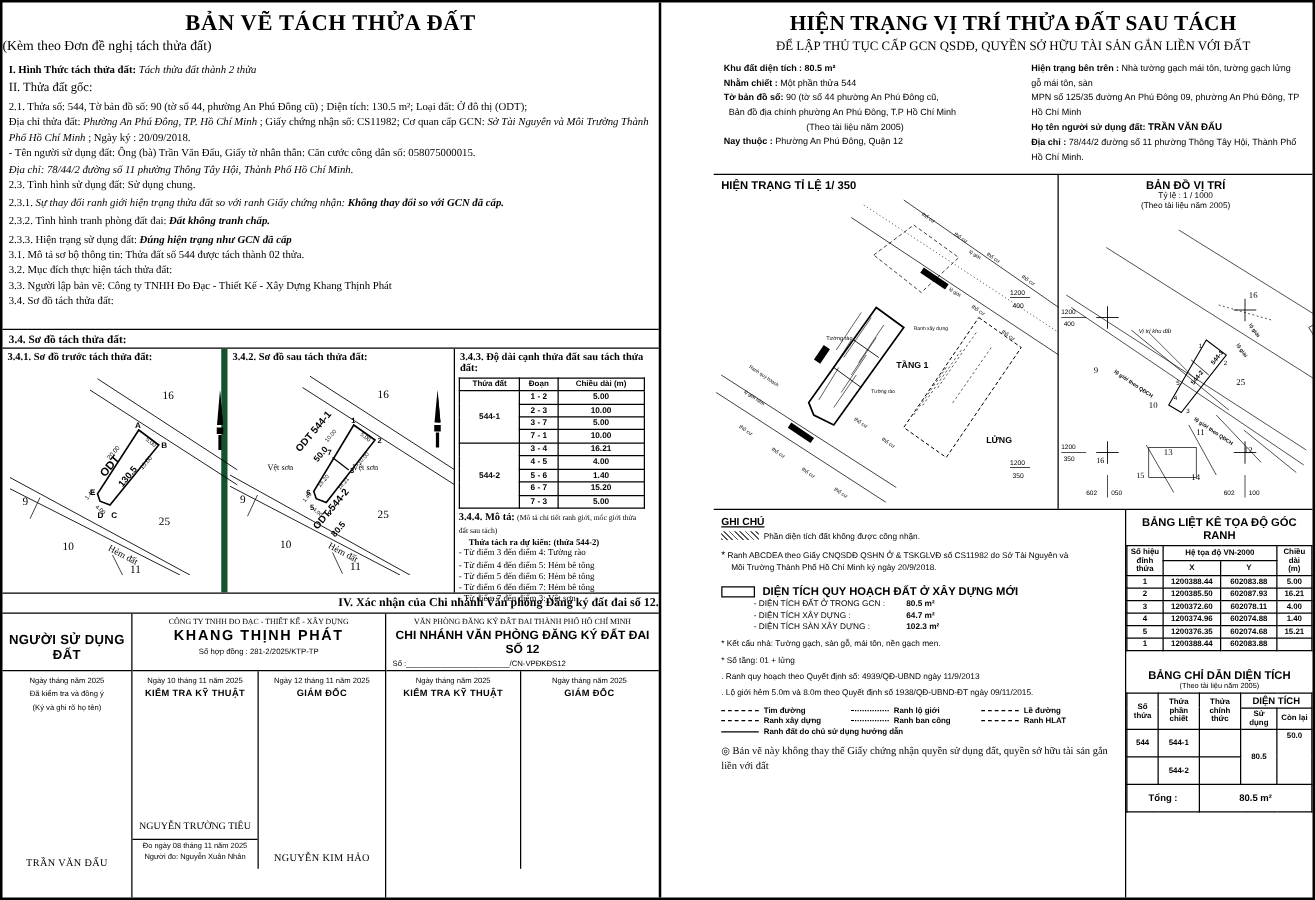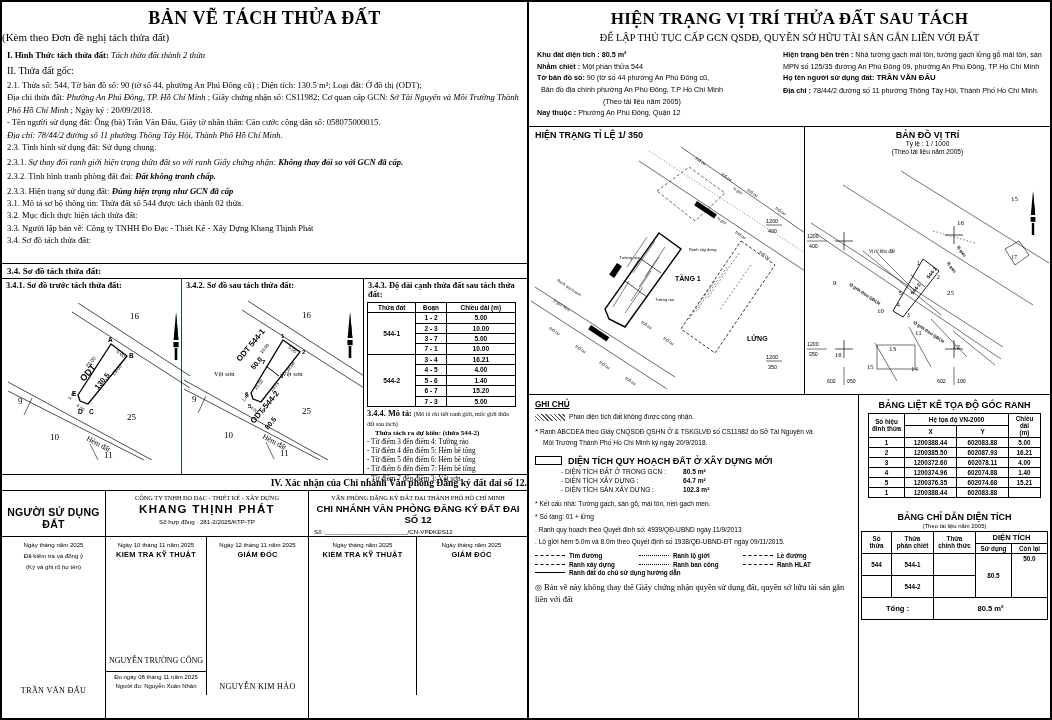--- a/index.html
+++ b/index.html
@@ -30,7 +30,7 @@
   .right-panel {
     width: 521px; height: 716px;
     position: relative;
-    display: flex; flex-direction: column;
+    display: flex; flex-direction: column; margin-left: 42px;
   }
   .ttl-main {
     text-align: center;

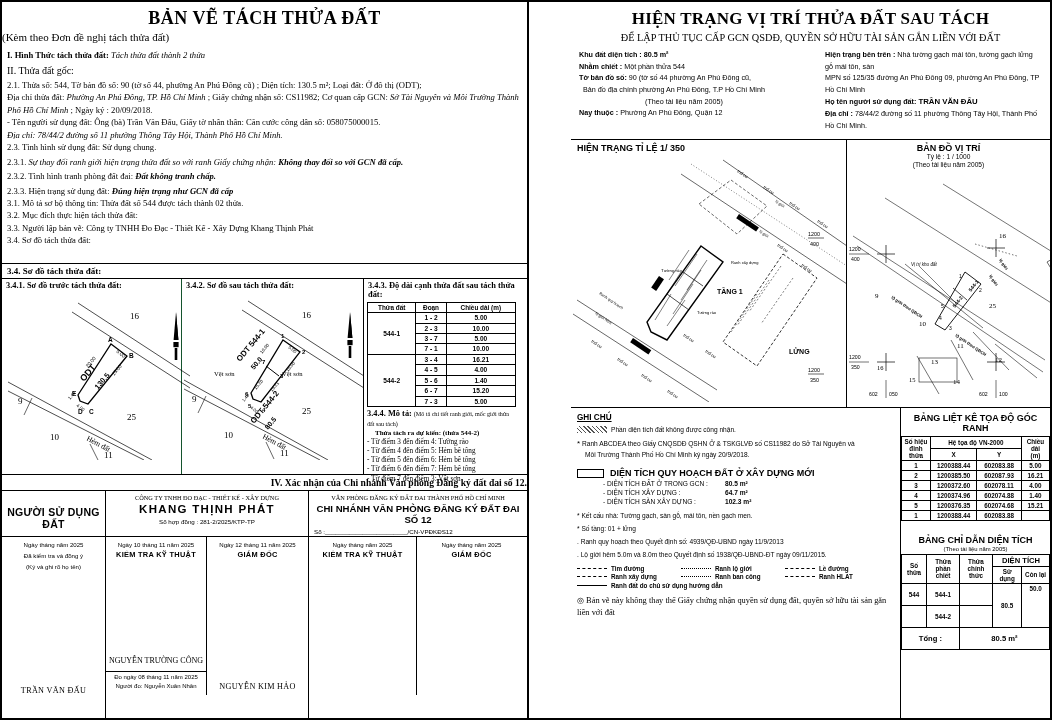--- a/index.html
+++ b/index.html
@@ -70,7 +70,7 @@
     border-bottom: 1px solid #000;
     height: 196px;
   }
-  .col-a { width: 180px; border-right: 1px solid #14532d; position: relative; }
+  .col-a { width: 180px; border-right: 5px solid #14532d; position: relative; }
   .col-b { width: 182px; border-right: 1px solid #000; position: relative; }
   .col-c { width: 155px; position: relative; }
   .colhd {

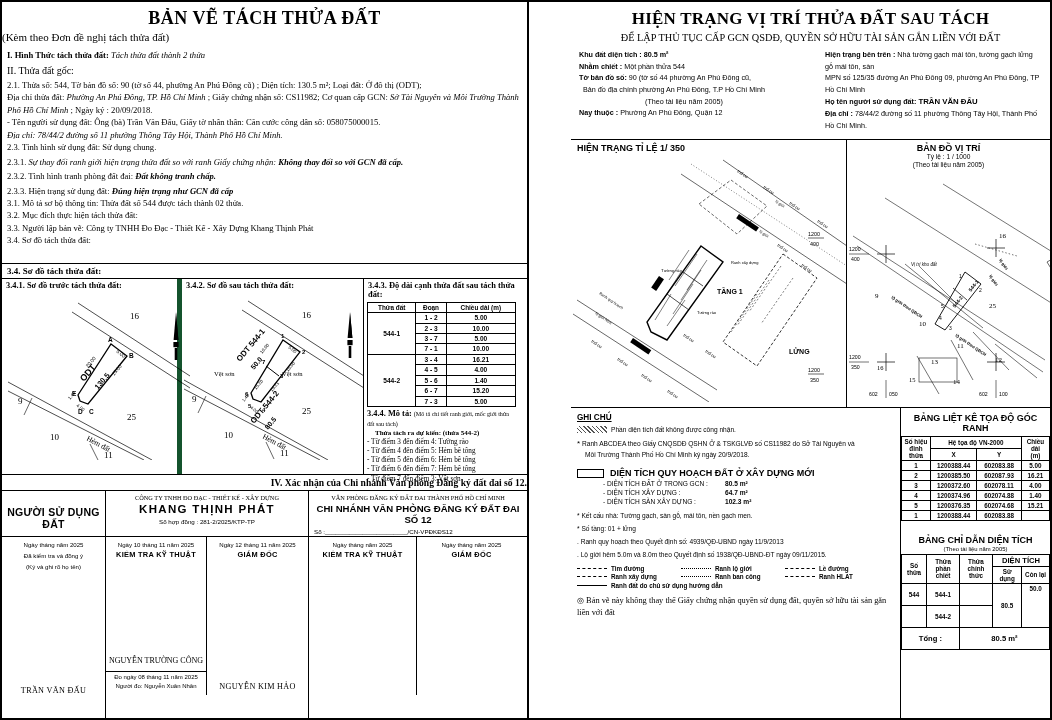--- a/index.html
+++ b/index.html
@@ -435,7 +435,7 @@
           <div class="sg-body" style="width:101px;border-right:1px solid #000">
             <div class="d">Ngày  10  tháng 11 năm 2025</div>
             <div class="r">KIỂM TRA KỸ THUẬT</div>
-            <div class="nm2">NGUYỄN TRƯỜNG CÔNG</div>
+            <div class="nm2">NGUYỄN TRƯỜNG TIÊU</div>
             <div class="meas">
               <div>Đo ngày 08 tháng 11 năm 2025</div>
               <div>Người đo: Nguyễn Xuân Nhân</div>

